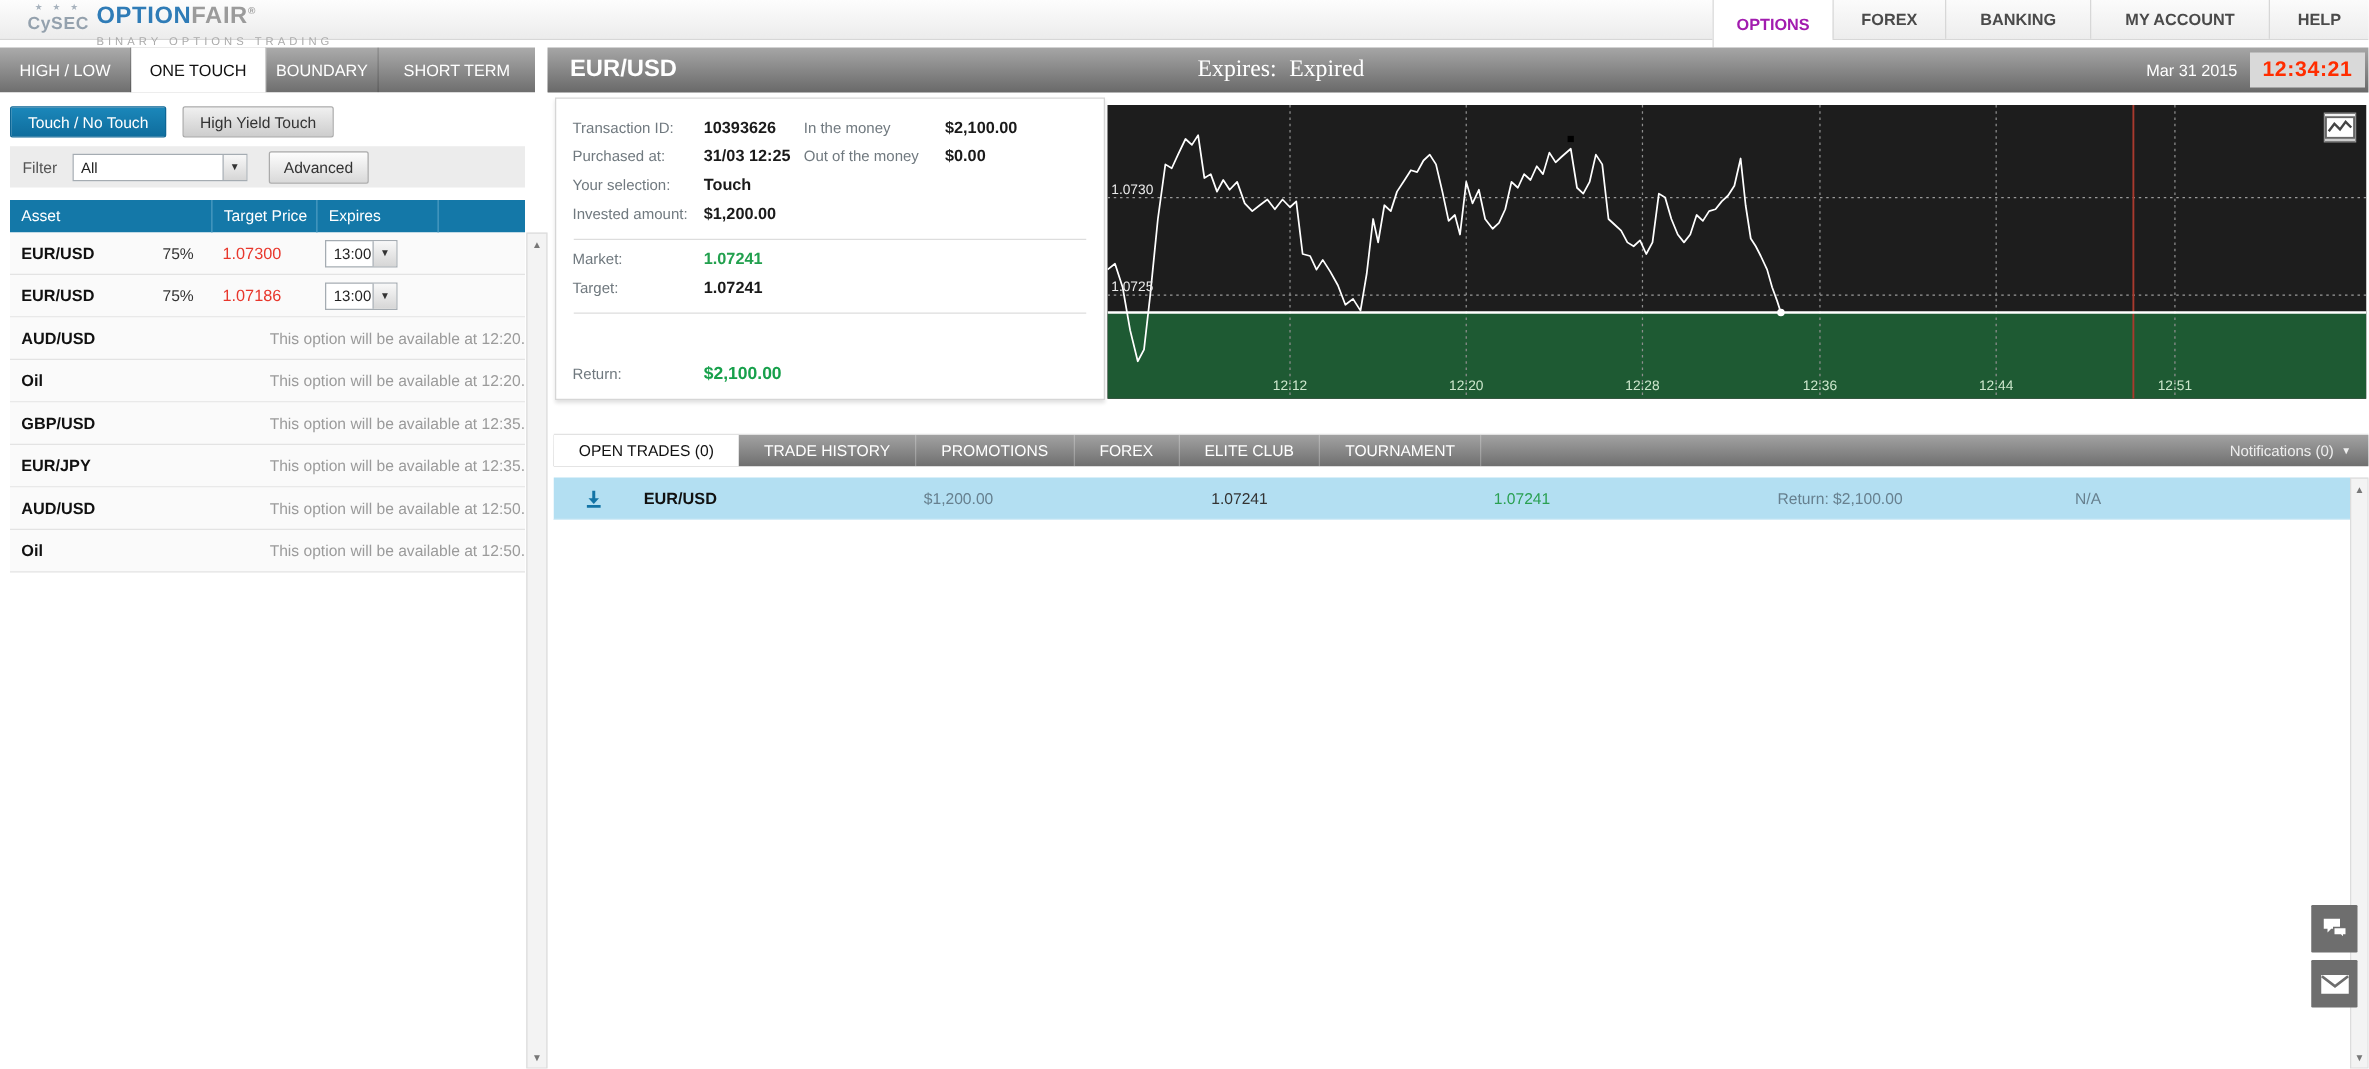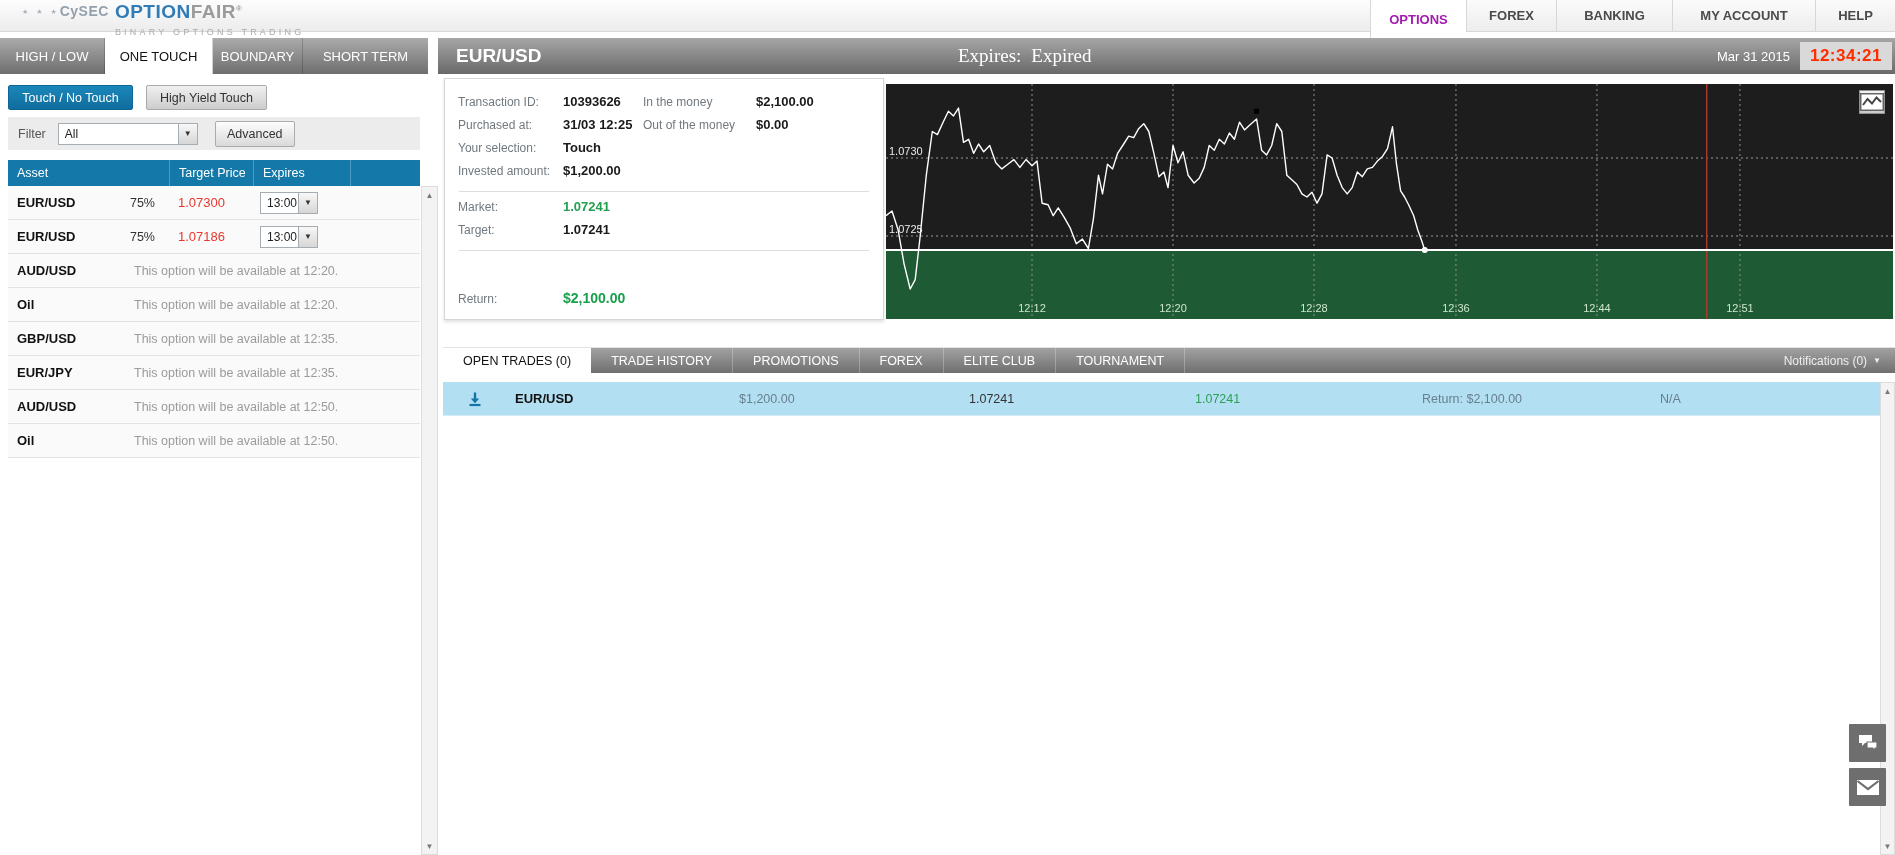--- a/index.html
+++ b/index.html
@@ -10,7 +10,7 @@
   .topbar{position:absolute;left:0;top:0;width:100%;height:31px;
     background:linear-gradient(#fdfdfd,#ececec);border-bottom:1px solid #d7d7d7;}
   .logo{position:absolute;left:22px;top:1px;display:flex;align-items:flex-start;gap:6px;}
-  .cysec{display:flex;align-items:center;color:#94a1ad;margin-top:2px;}
+  .cysec{display:flex;flex-direction:column;align-items:center;color:#94a1ad;margin-top:2px;}
   .cysec .stars{font-size:7px;letter-spacing:3px;line-height:7px;color:#a7b2bd;}
   .cysec .cysec-txt{font-size:14px;font-weight:bold;letter-spacing:.5px;}
   .brandblock{display:flex;flex-direction:column;line-height:15px;}

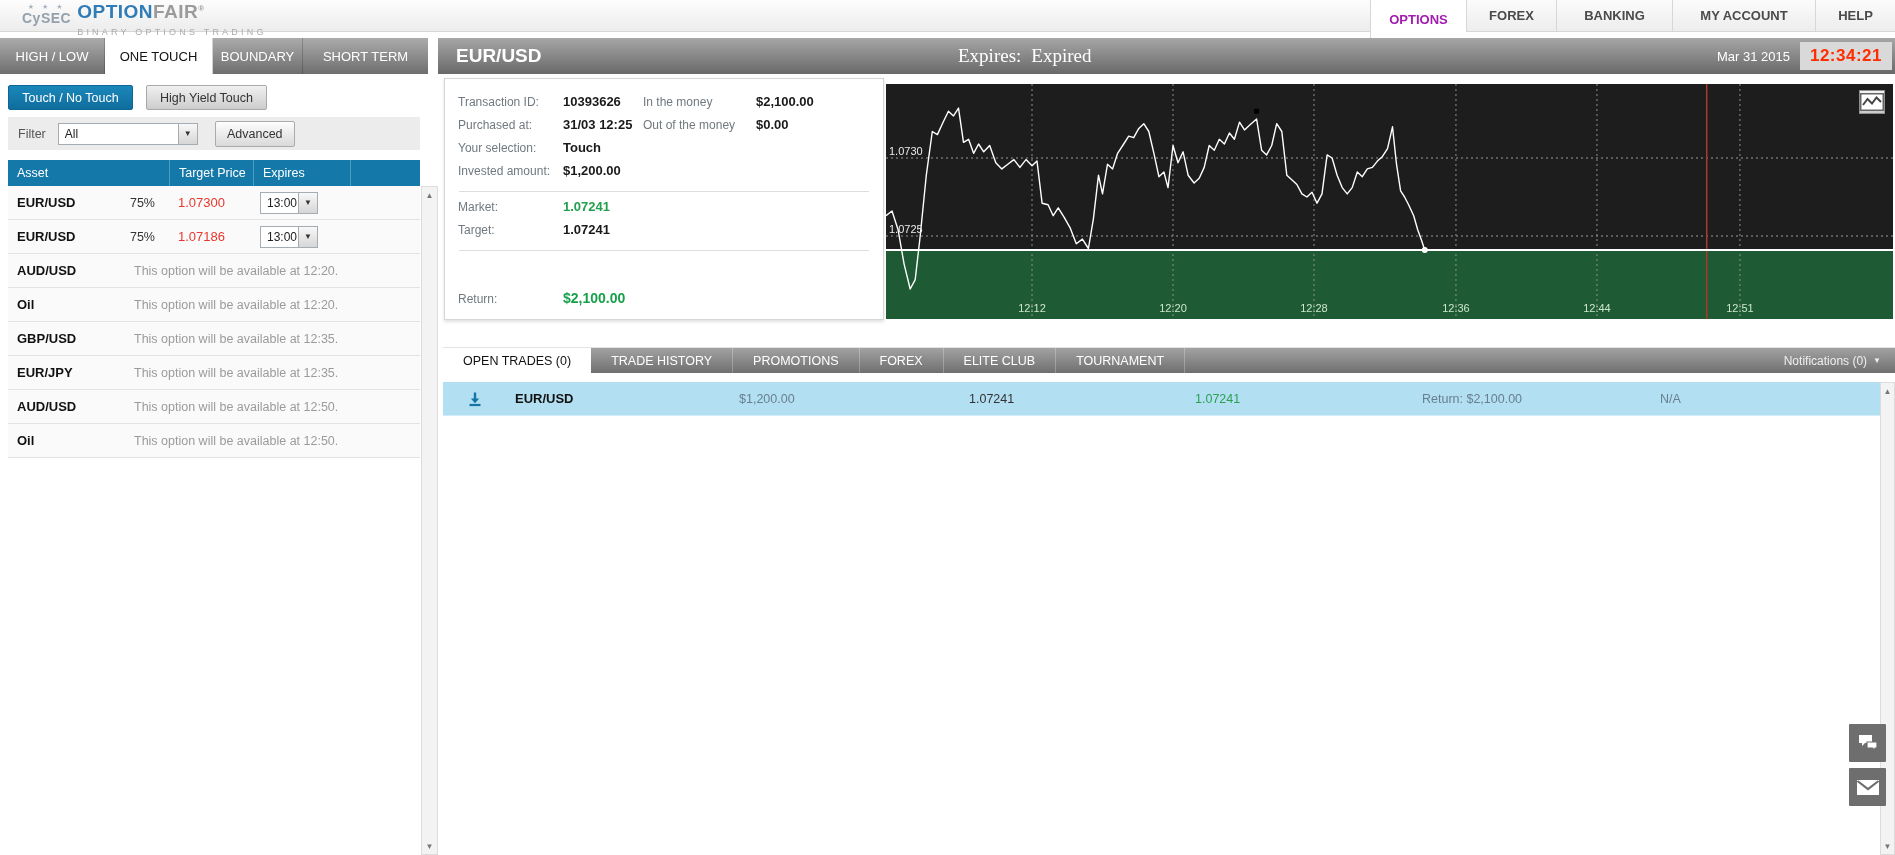--- a/index.html
+++ b/index.html
@@ -74,7 +74,7 @@
   .at-prow{display:grid;grid-template-columns:126px 1fr;height:33px;align-items:center;
     background:#fafafa;border-bottom:1px solid #e3e3e3;cursor:pointer;}
   .at-prow .asset{font-weight:bold;font-size:13px;color:#111;padding-left:9px;}
-  .at-prow .msg{font-size:12.5px;color:#9b9b9b;}
+  .at-prow .msg{font-size:12.5px;color:#9b9b9b;text-align:right;}
 
   .vscroll{position:absolute;background:#f3f3f3;border:1px solid #dcdcdc;box-sizing:border-box;}
   .vs-left{left:421px;top:112px;width:17px;height:calc(100% - 112px);}

